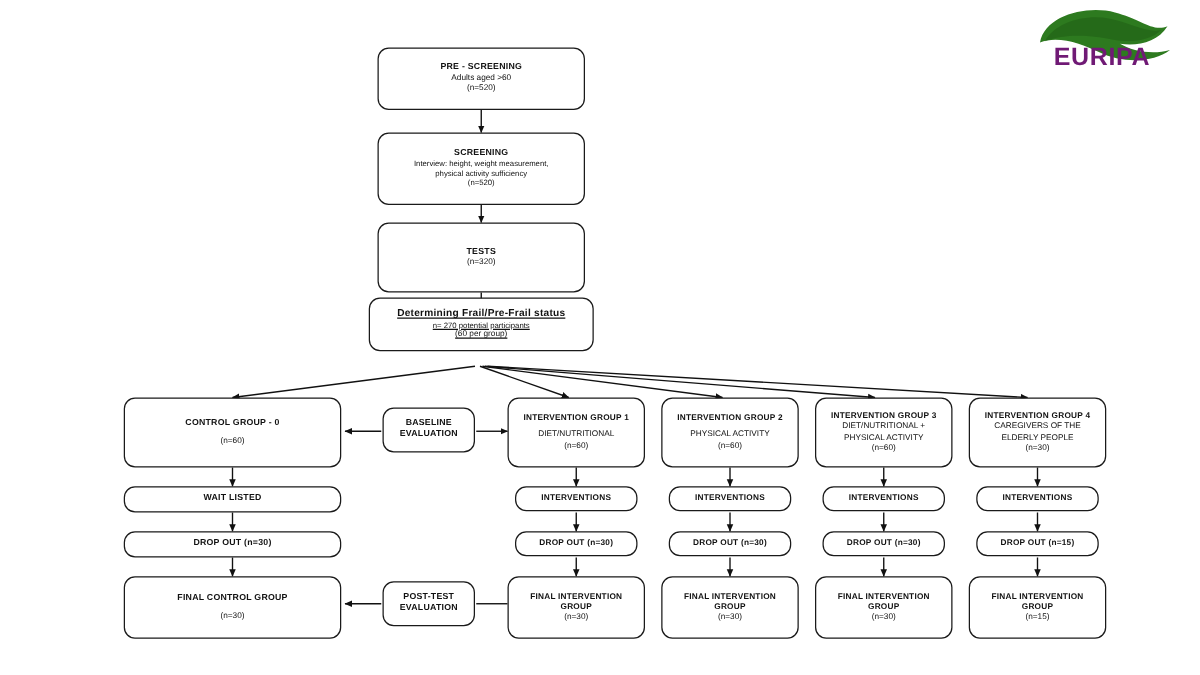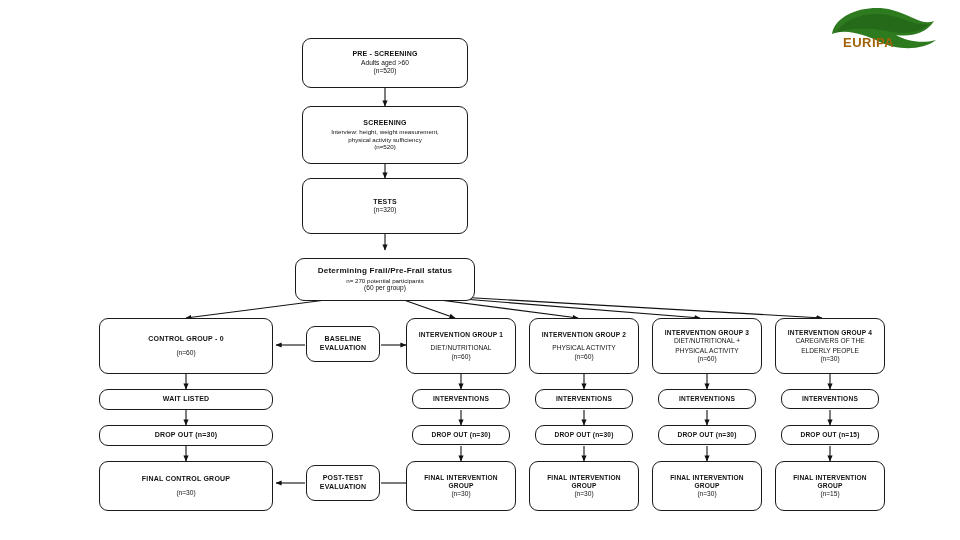--- a/index.html
+++ b/index.html
@@ -72,9 +72,9 @@
     top: 31px;
     font-family: "Liberation Sans", sans-serif;
     font-weight: bold;
-    font-size: 13px;
+    font-size: 20px;
     letter-spacing: 0.5px;
-    color: #a16207;
+    color: #701a75;
   }
 </style>
 </head>

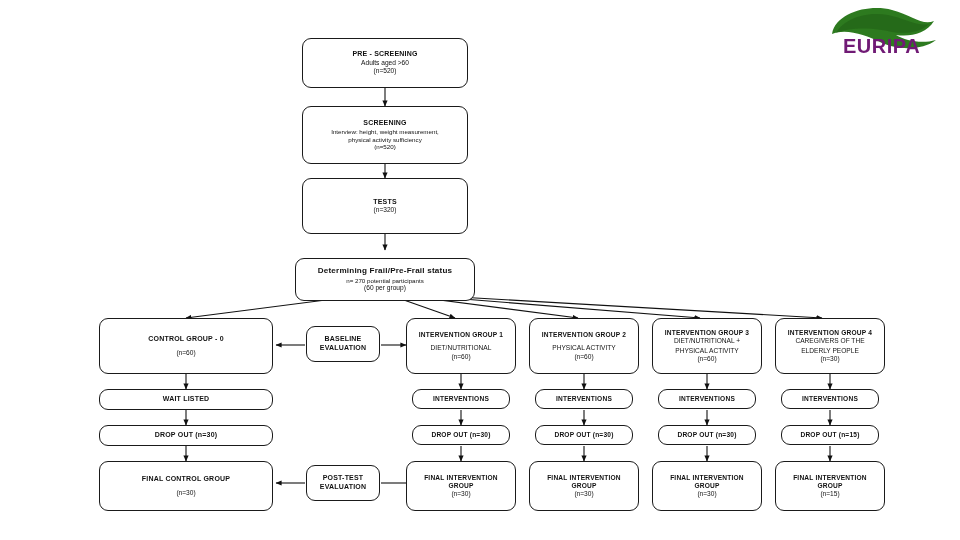--- a/index.html
+++ b/index.html
@@ -157,7 +157,7 @@
     <div class="sub f65">(n=320)</div>
   </div>
 
-  <div class="box" style="left:295px; top:258px; width:180px; height:43px;">
+  <div class="box" style="left:295px; top:238px; width:180px; height:43px;text-decoration:underline;">
     <div class="ttl f8">Determining Frail/Pre-Frail status</div>
     <div class="sub f6">n= 270 potential participants</div>
     <div class="sub f65">(60 per group)</div>

